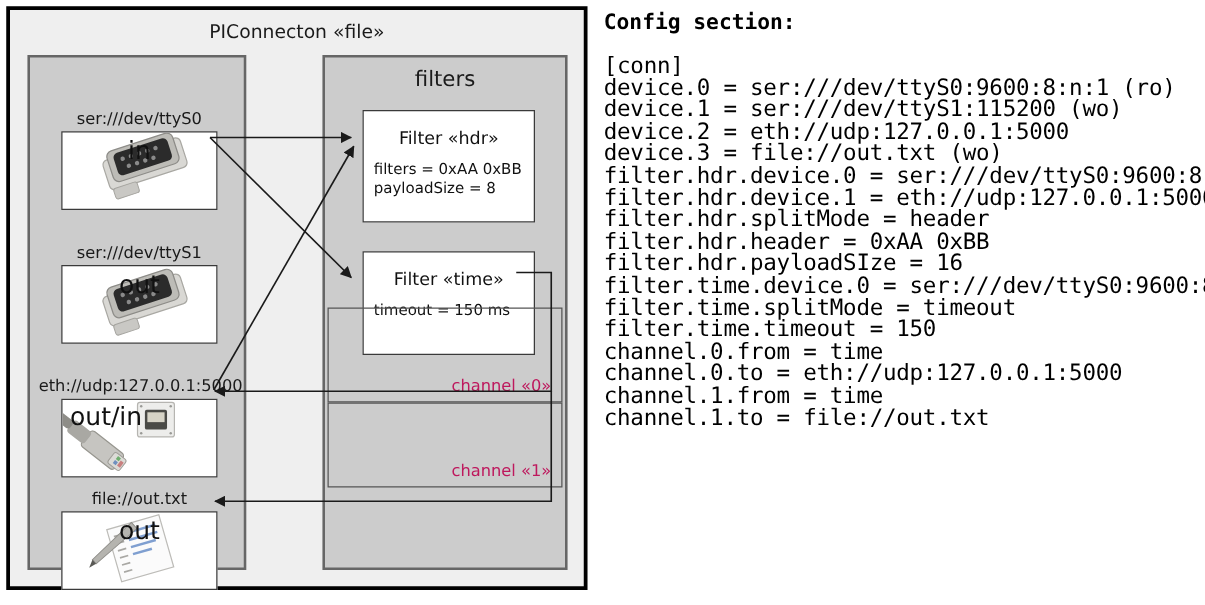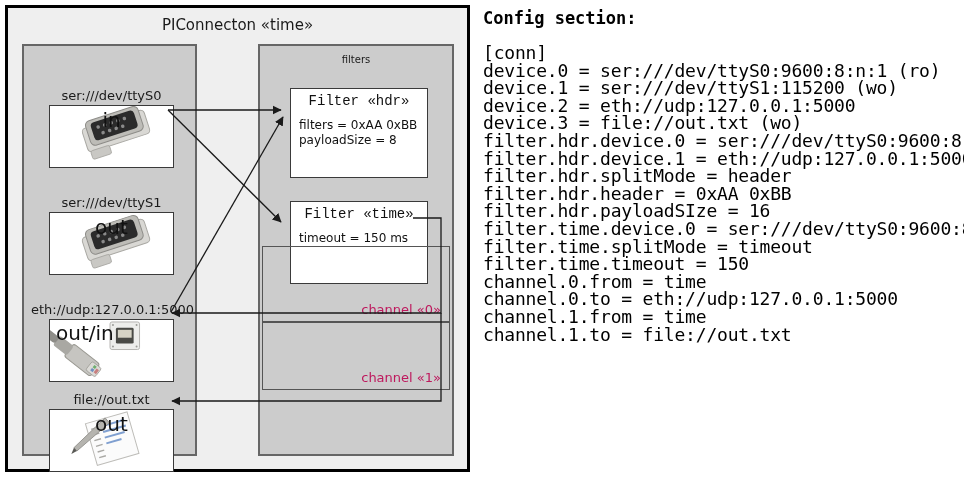--- a/index.html
+++ b/index.html
@@ -166,7 +166,7 @@
 
 <div id="diagram-root">
 
-  <div id="component-title">PIConnecton «time»</div>
+  <div id="component-title">PIConnecton «file»</div>
 
   <div class="panel" id="devices-panel">
 

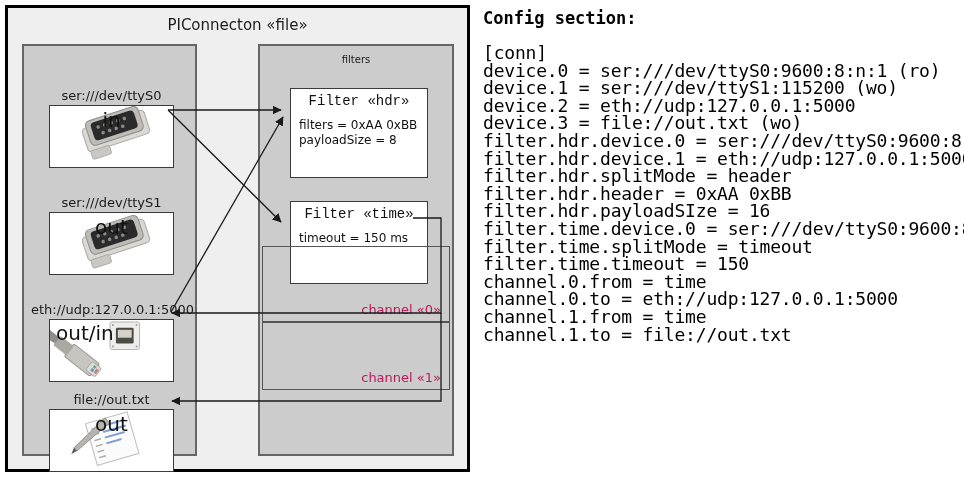--- a/index.html
+++ b/index.html
@@ -47,7 +47,7 @@
     left: 0; top: 8px;
     width: 100%;
     text-align: center;
-    font-size: 10px;
+    font-size: 17px;
     color: #1a1a1a;
   }
 

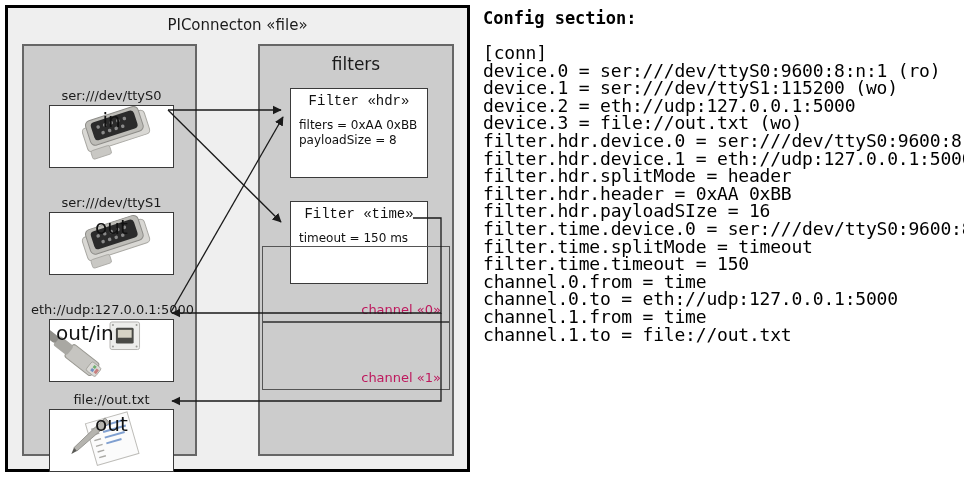--- a/index.html
+++ b/index.html
@@ -104,8 +104,7 @@
     text-align: center;
     font-size: 14px;
     color: #111111;
-    padding-top: 4px;
-    font-family: Liberation Mono, monospace;
+    padding-top: 14px;
   }
   .filter-props {
     padding: 9px 0 0 8px;

